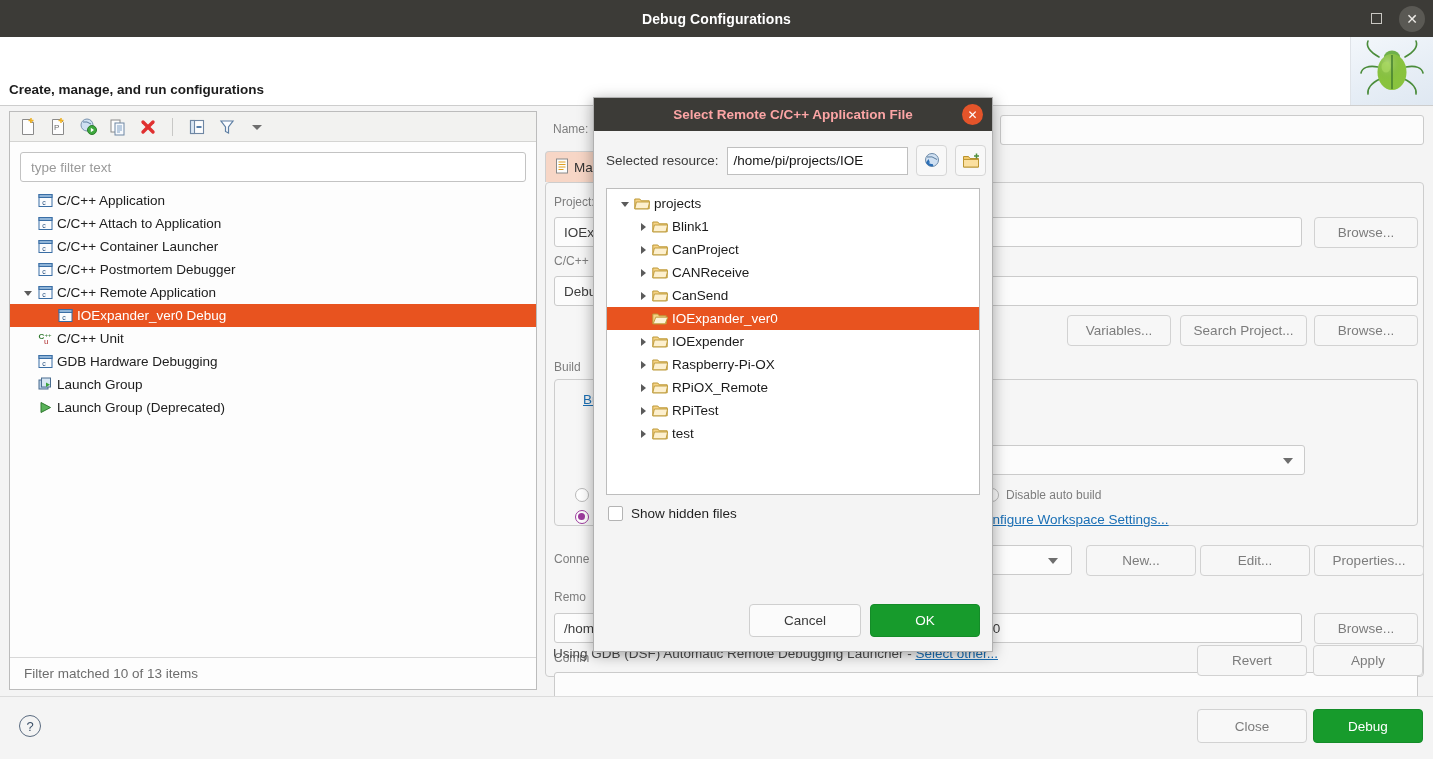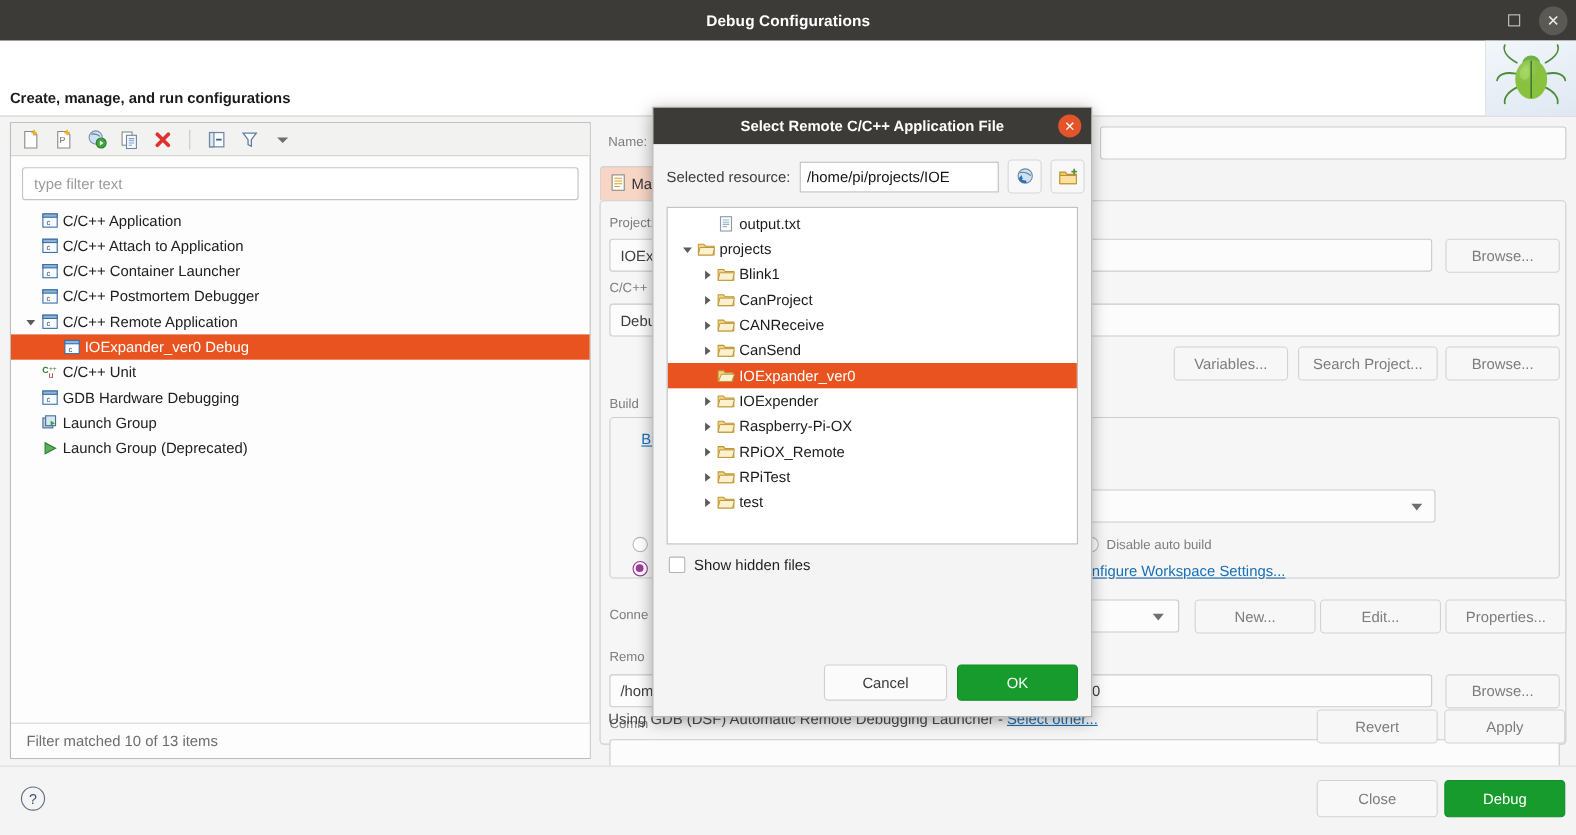--- a/index.html
+++ b/index.html
@@ -156,7 +156,7 @@
     height:33px; background:#3c3b37; display:flex; align-items:center; justify-content:center;
     position:relative;
   }
-  .modal-tb-title { color:#ffffff; font-weight:bold; font-size:13.5px; }
+  .modal-tb-title { color:#fca5a5; font-weight:bold; font-size:13.5px; }
   .modal-x {
     position:absolute; right:9px; top:6px; width:21px; height:21px;
     border-radius:50%; background:#e4542a; color:#fff; font-size:12px;

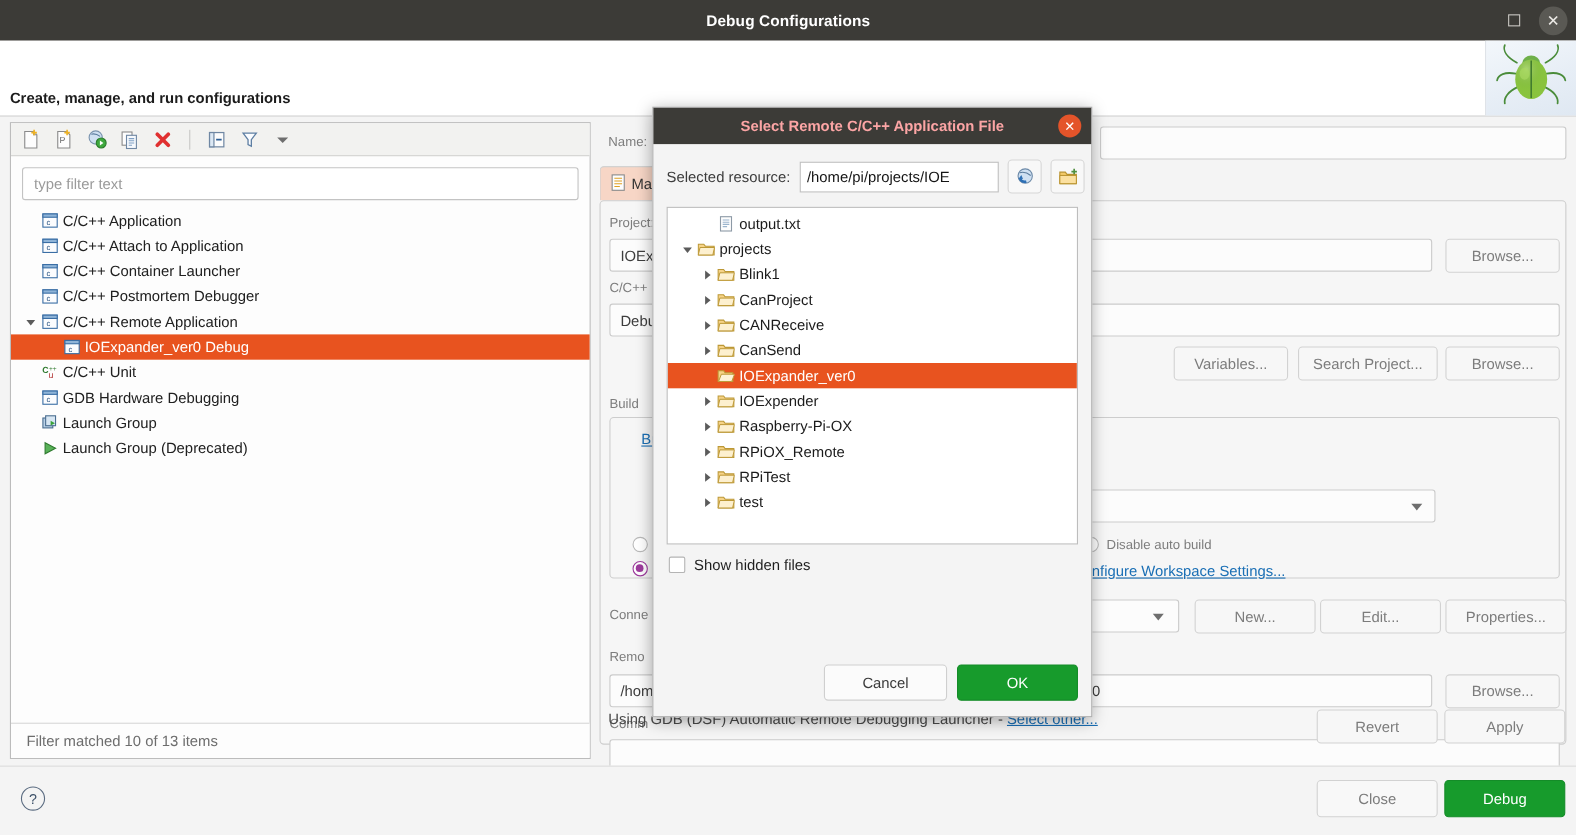--- a/index.html
+++ b/index.html
@@ -534,18 +534,6 @@
   </div>
 
   <div class="ftree" id="file-tree">
-      <div class="fitem fi-1">
-        <span class="tarrow"></span>
-        <span class="ticon">
-          <svg width="14" height="15" viewBox="0 0 14 15">
-            <rect x="2" y="1" width="10" height="13" fill="#fdfdfd" stroke="#8d9aa6" stroke-width="1"></rect>
-            <g stroke="#9ab4cd" stroke-width="1">
-              <path d="M4,4 h6 M4,6 h6 M4,8 h6 M4,10 h4"></path>
-            </g>
-          </svg>
-        </span>
-        <span>output.txt</span>
-      </div>
       <div class="fitem fi-0">
         <span class="tarrow">
           <svg width="10" height="10" viewBox="0 0 10 10">

